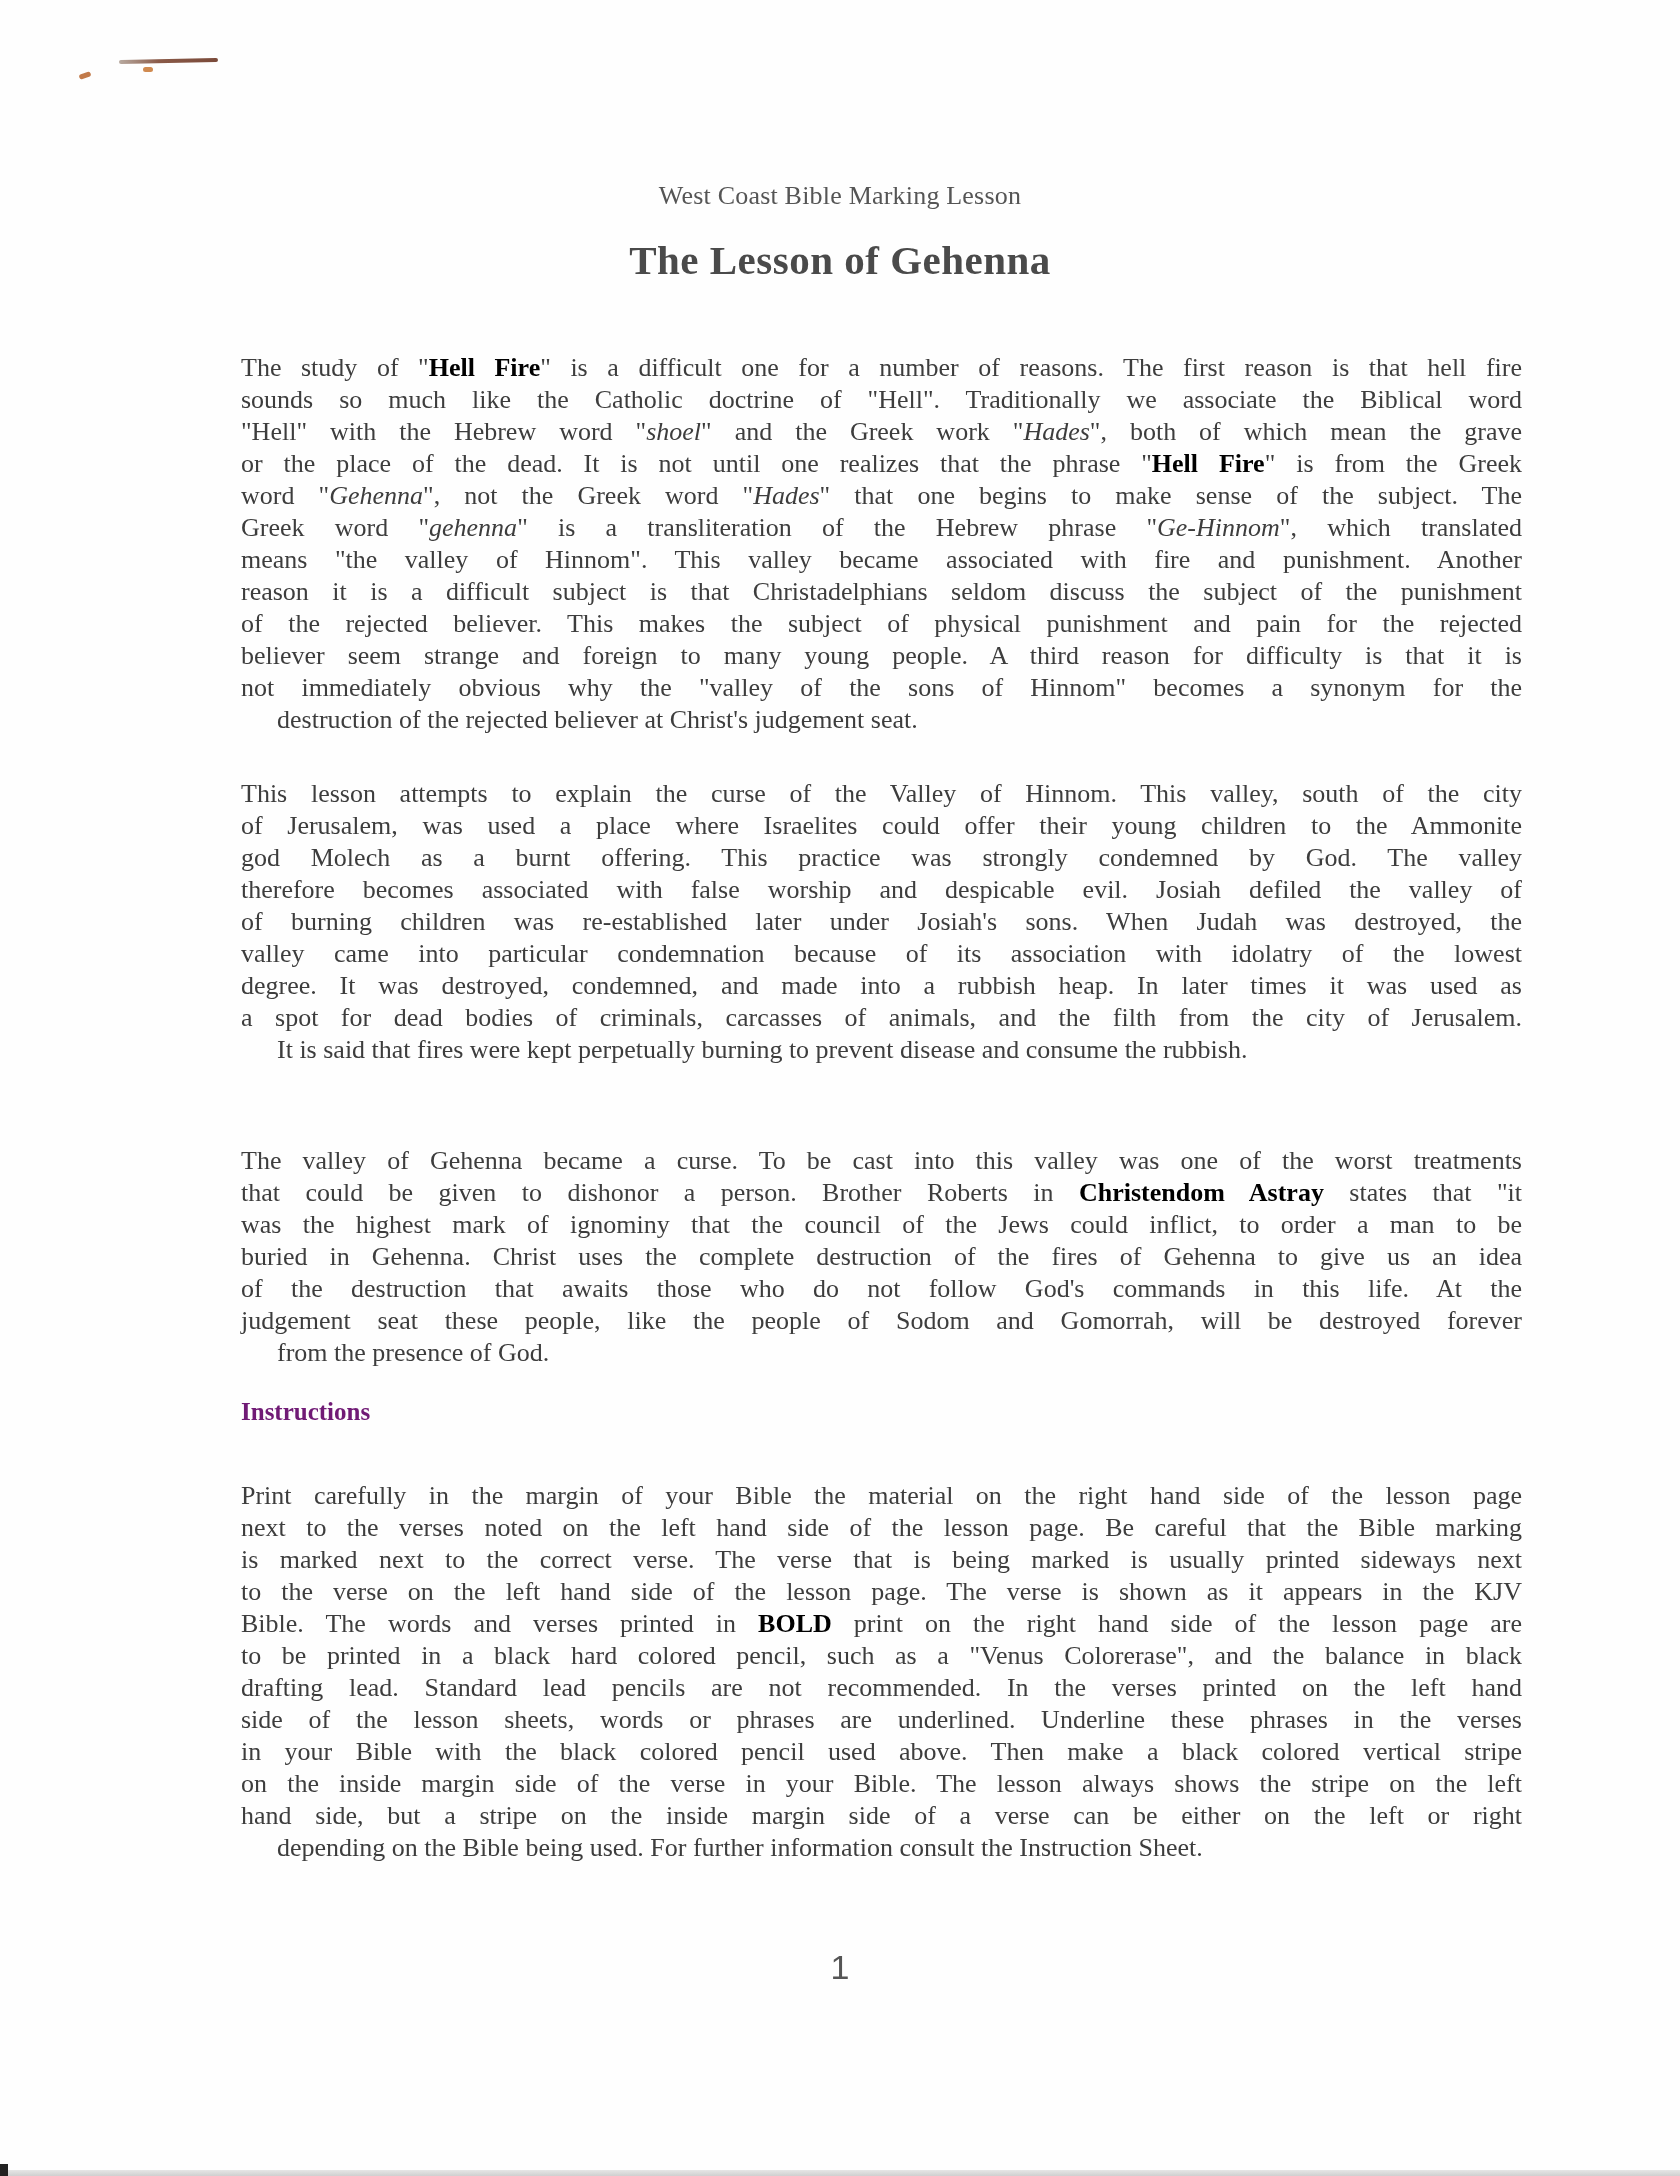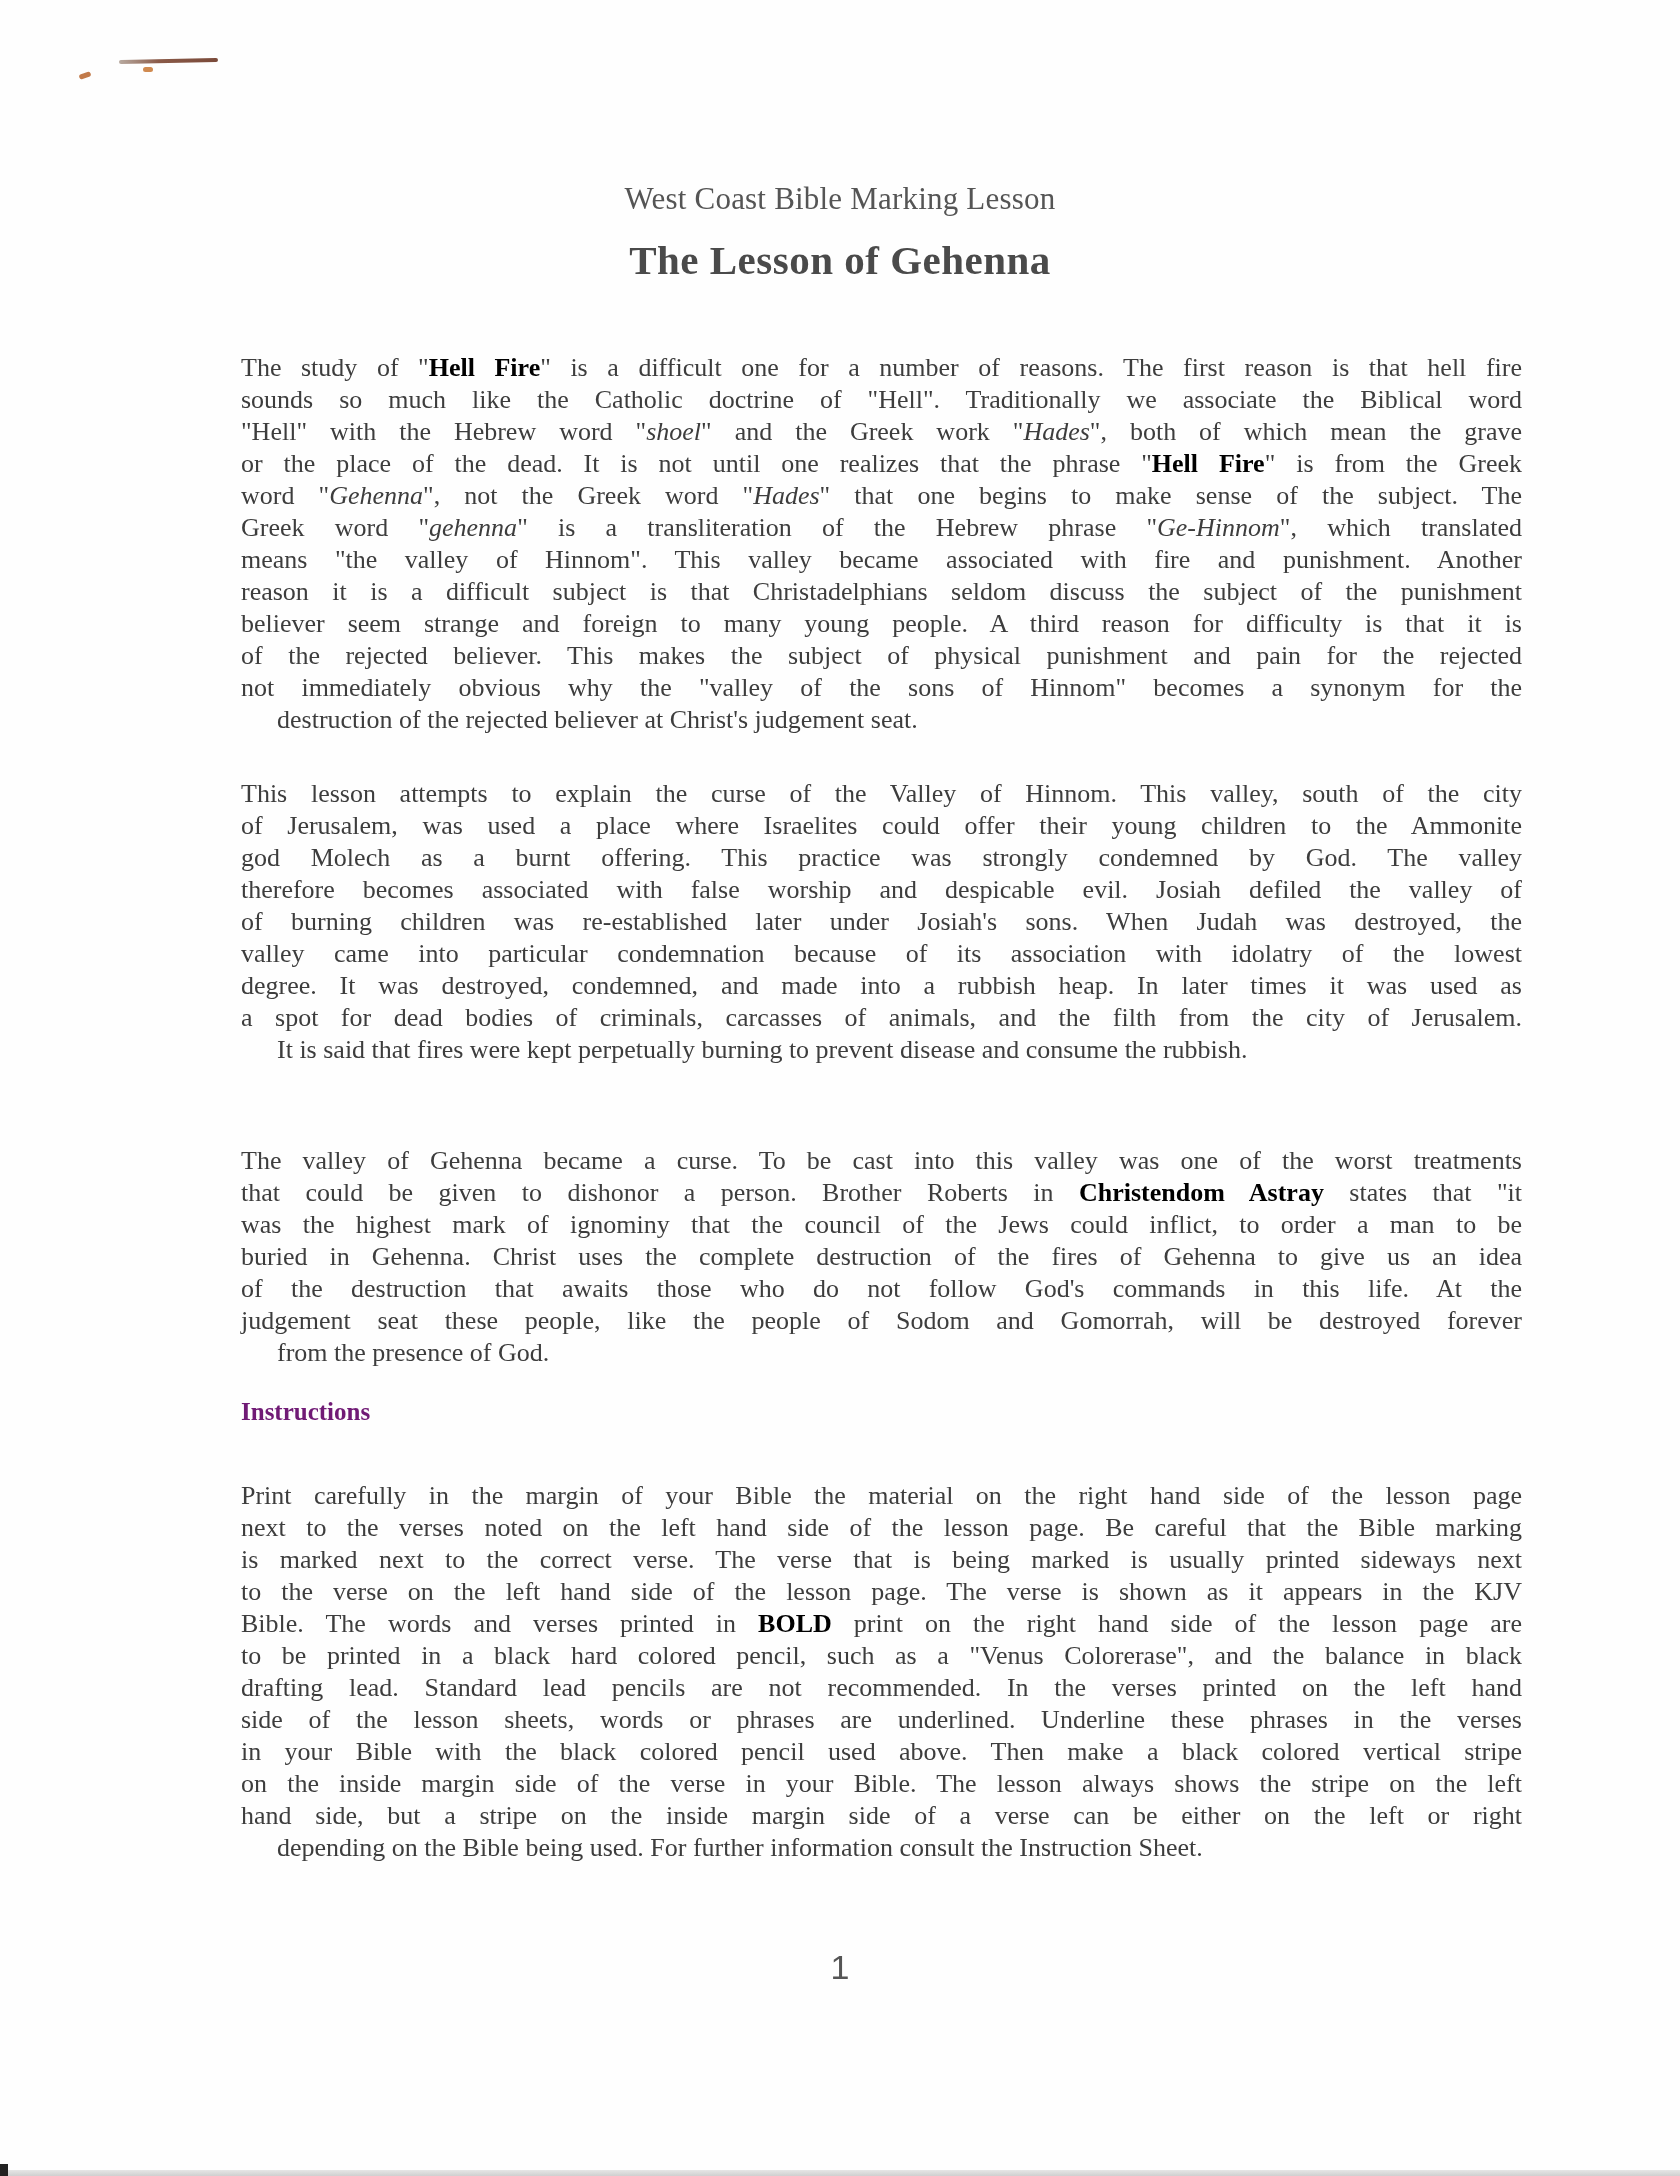--- a/index.html
+++ b/index.html
@@ -54,7 +54,7 @@
       left: 0;
       width: 1680px;
       text-align: center;
-      font-size: 31px;
+      font-size: 26px;
       color: #555;
       letter-spacing: 0.2px;
     }

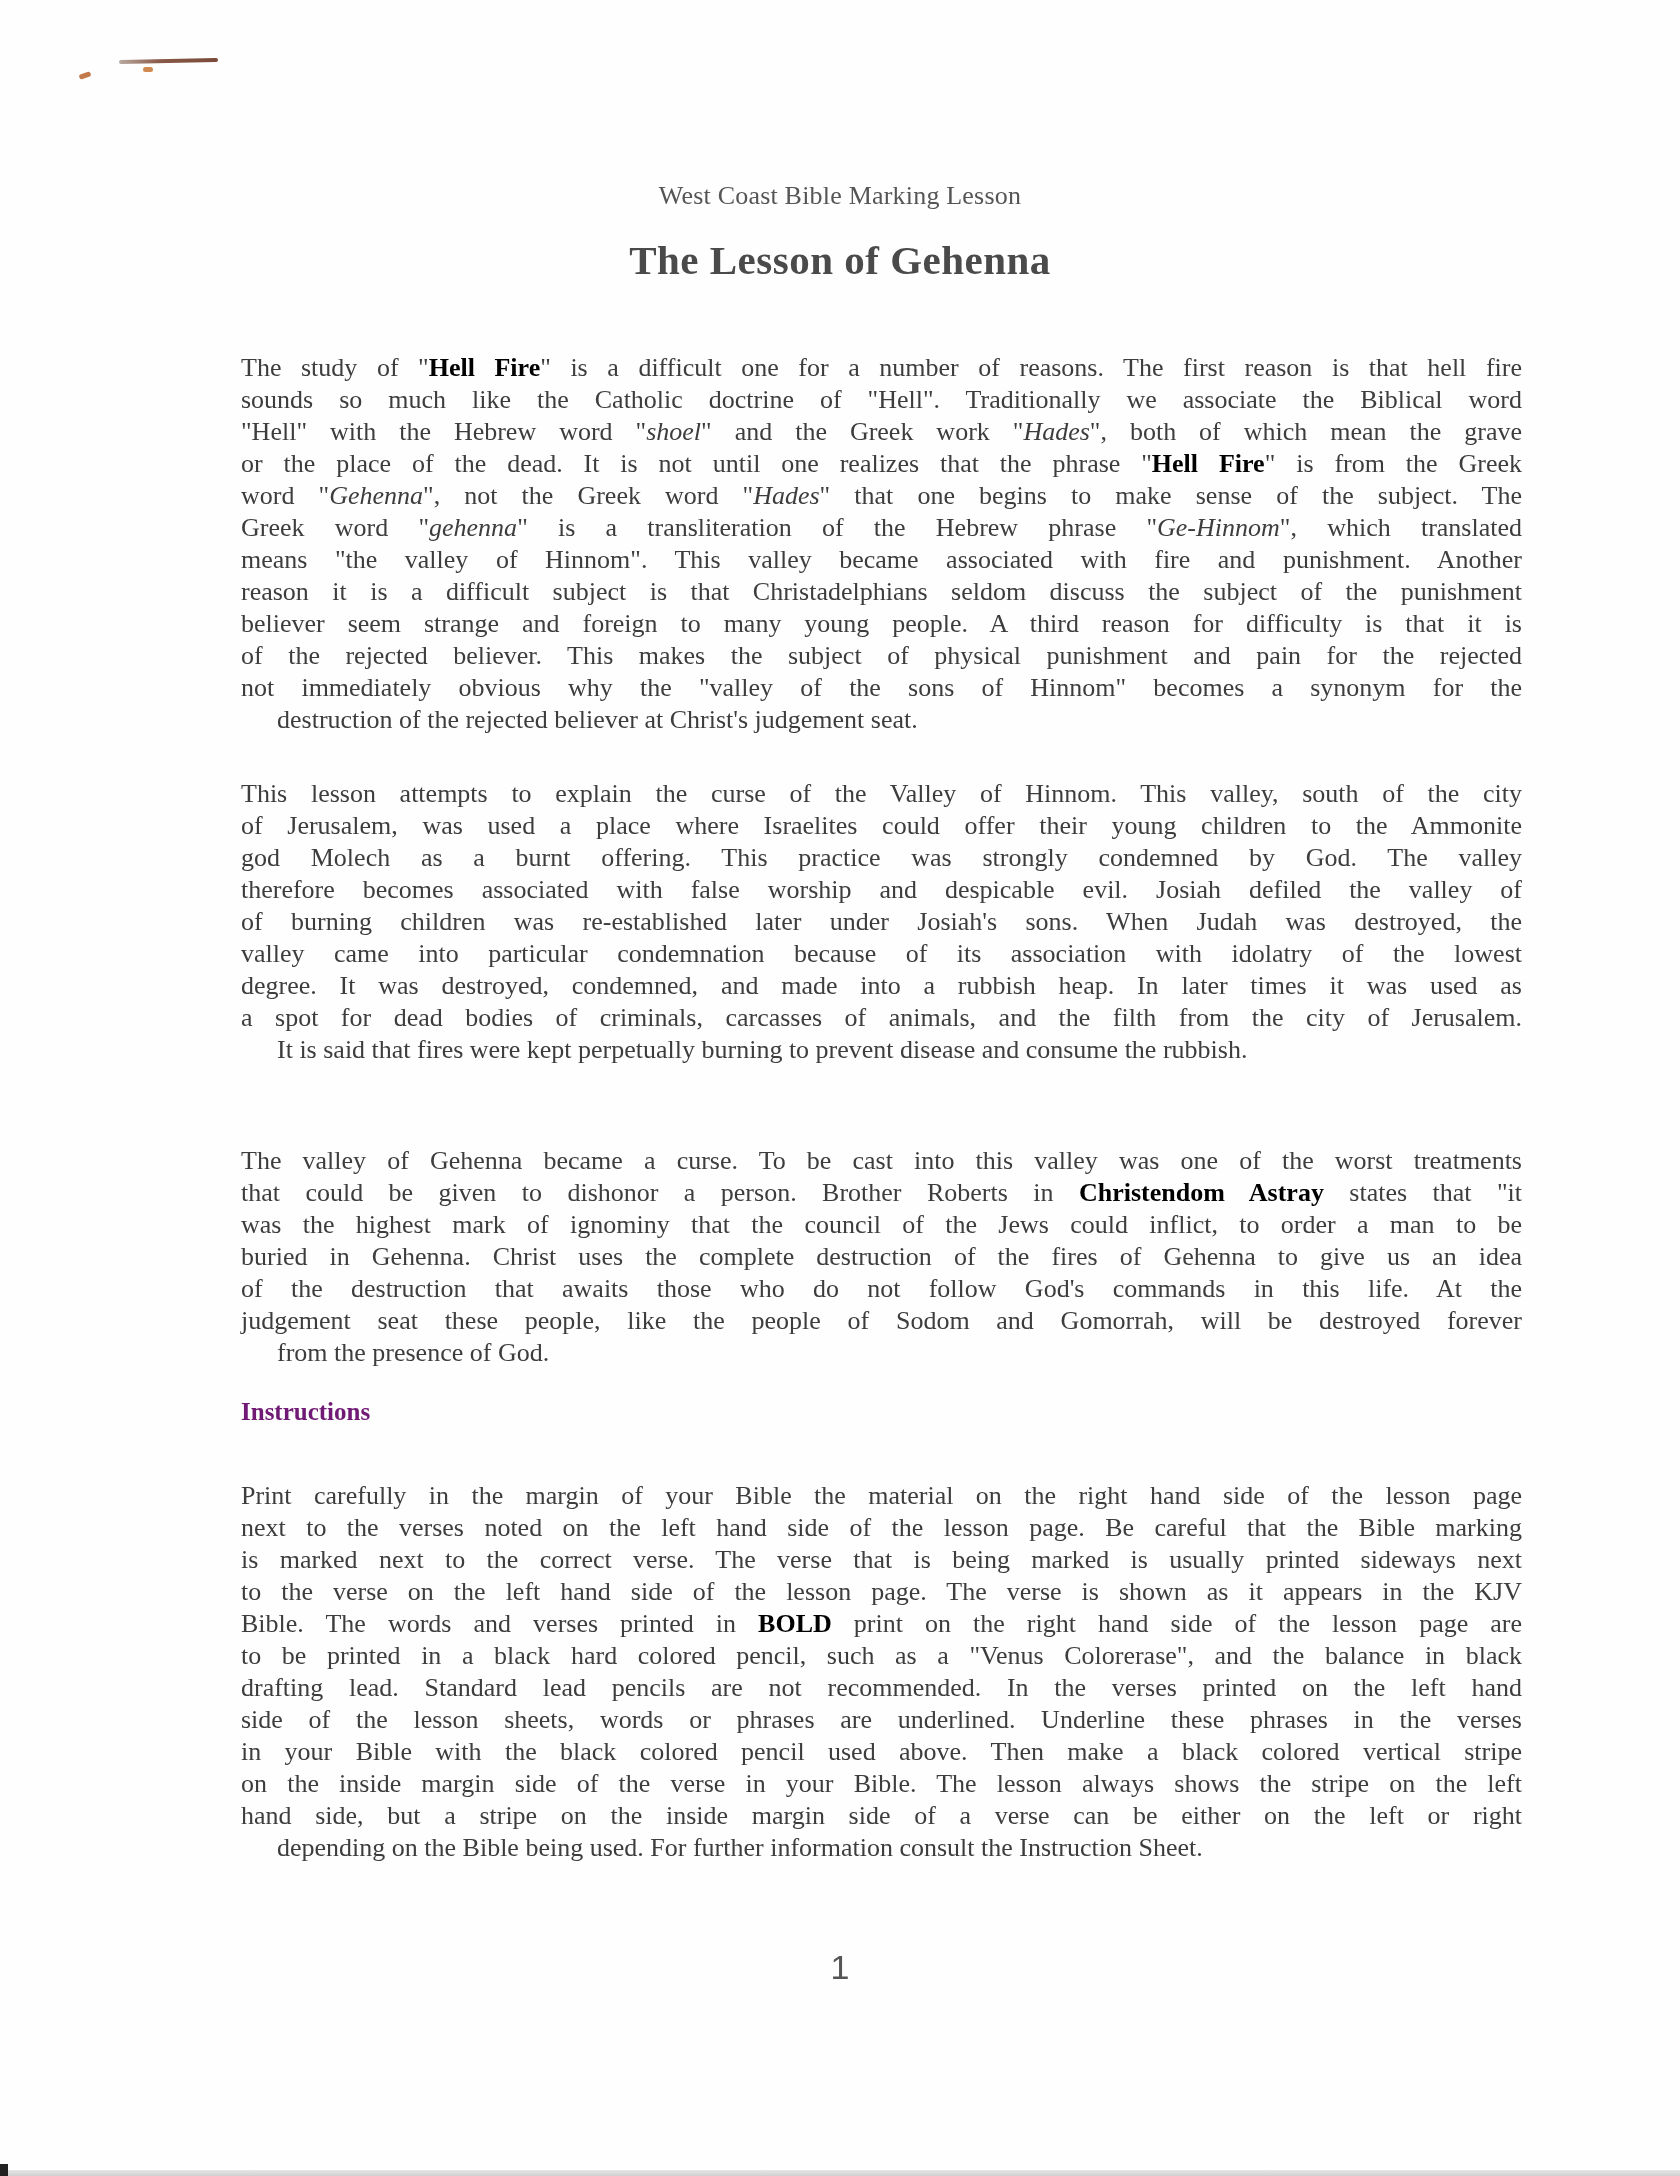--- a/index.html
+++ b/index.html
@@ -149,8 +149,8 @@
       <span class="line">Greek word "<i>gehenna</i>" is a transliteration of the Hebrew phrase "<i>Ge-Hinnom</i>", which translated</span>
       <span class="line">means "the valley of Hinnom". This valley became associated with fire and punishment.   Another</span>
       <span class="line">reason it is a difficult subject is that Christadelphians seldom discuss the subject of the punishment</span>
+      <span class="line">of the rejected believer.  This makes the subject of physical punishment and pain for the rejected</span>
       <span class="line">believer seem strange and foreign to many young people.  A third reason for difficulty is that it is</span>
-      <span class="line">of the rejected believer.  This makes the subject of physical punishment and pain for the rejected</span>
       <span class="line">not immediately obvious why the "valley of the sons of Hinnom" becomes a synonym for the</span>
       <span class="line last">destruction of the rejected believer at Christ's judgement seat.</span>
     </div>

